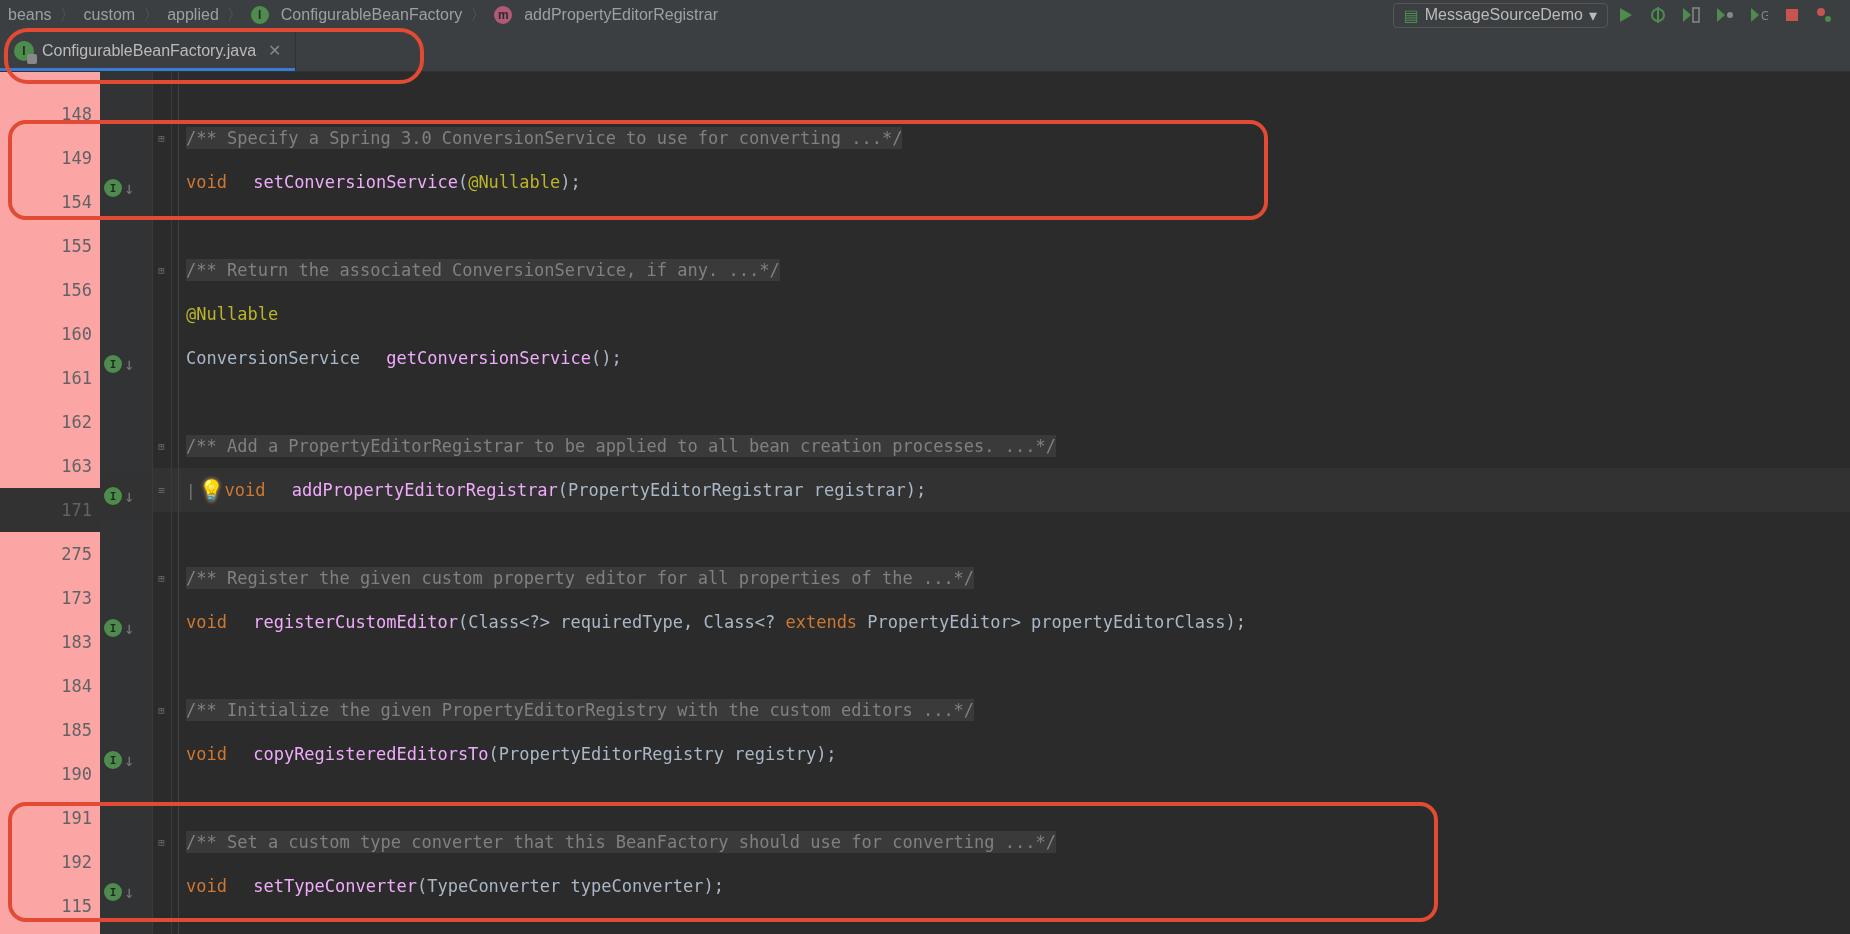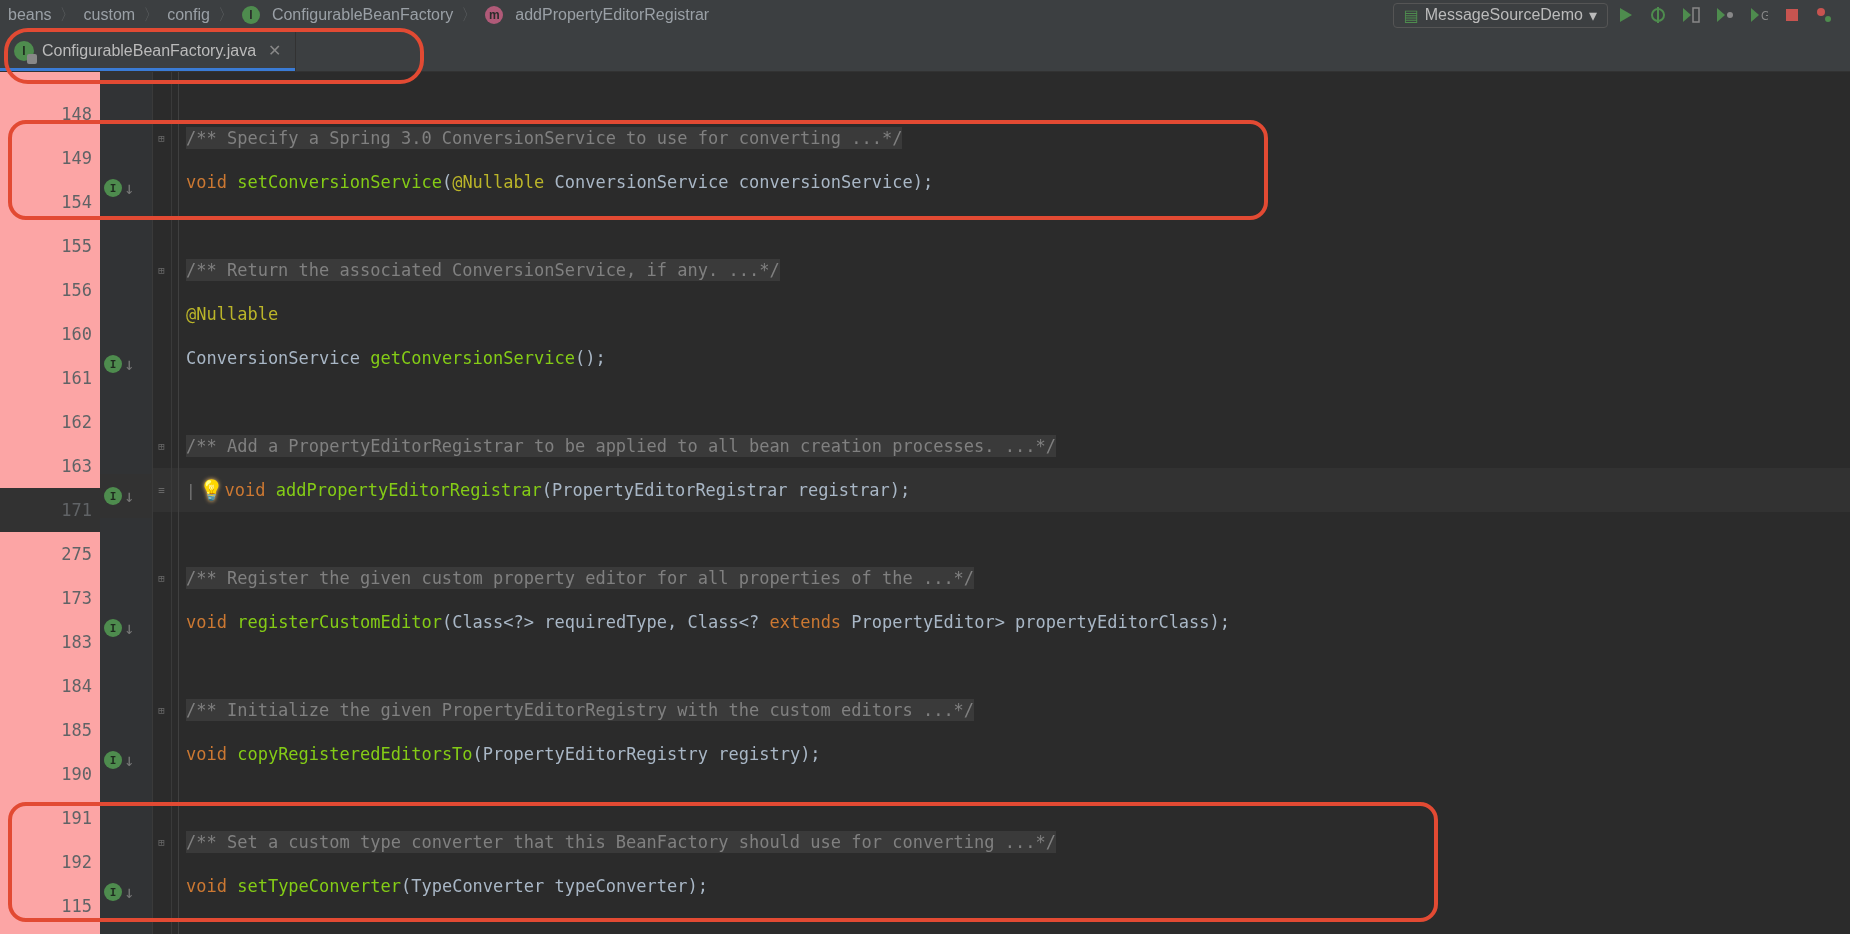--- a/index.html
+++ b/index.html
@@ -224,7 +224,7 @@
     <span class="sep">〉</span>
     <span>custom</span>
     <span class="sep">〉</span>
-    <span>config</span>
+    <span>applied</span>
     <span class="sep">〉</span>
     <span class="crumb-icon" style="background:#4e8c4e">I</span>
     <span>ConfigurableBeanFactory</span>

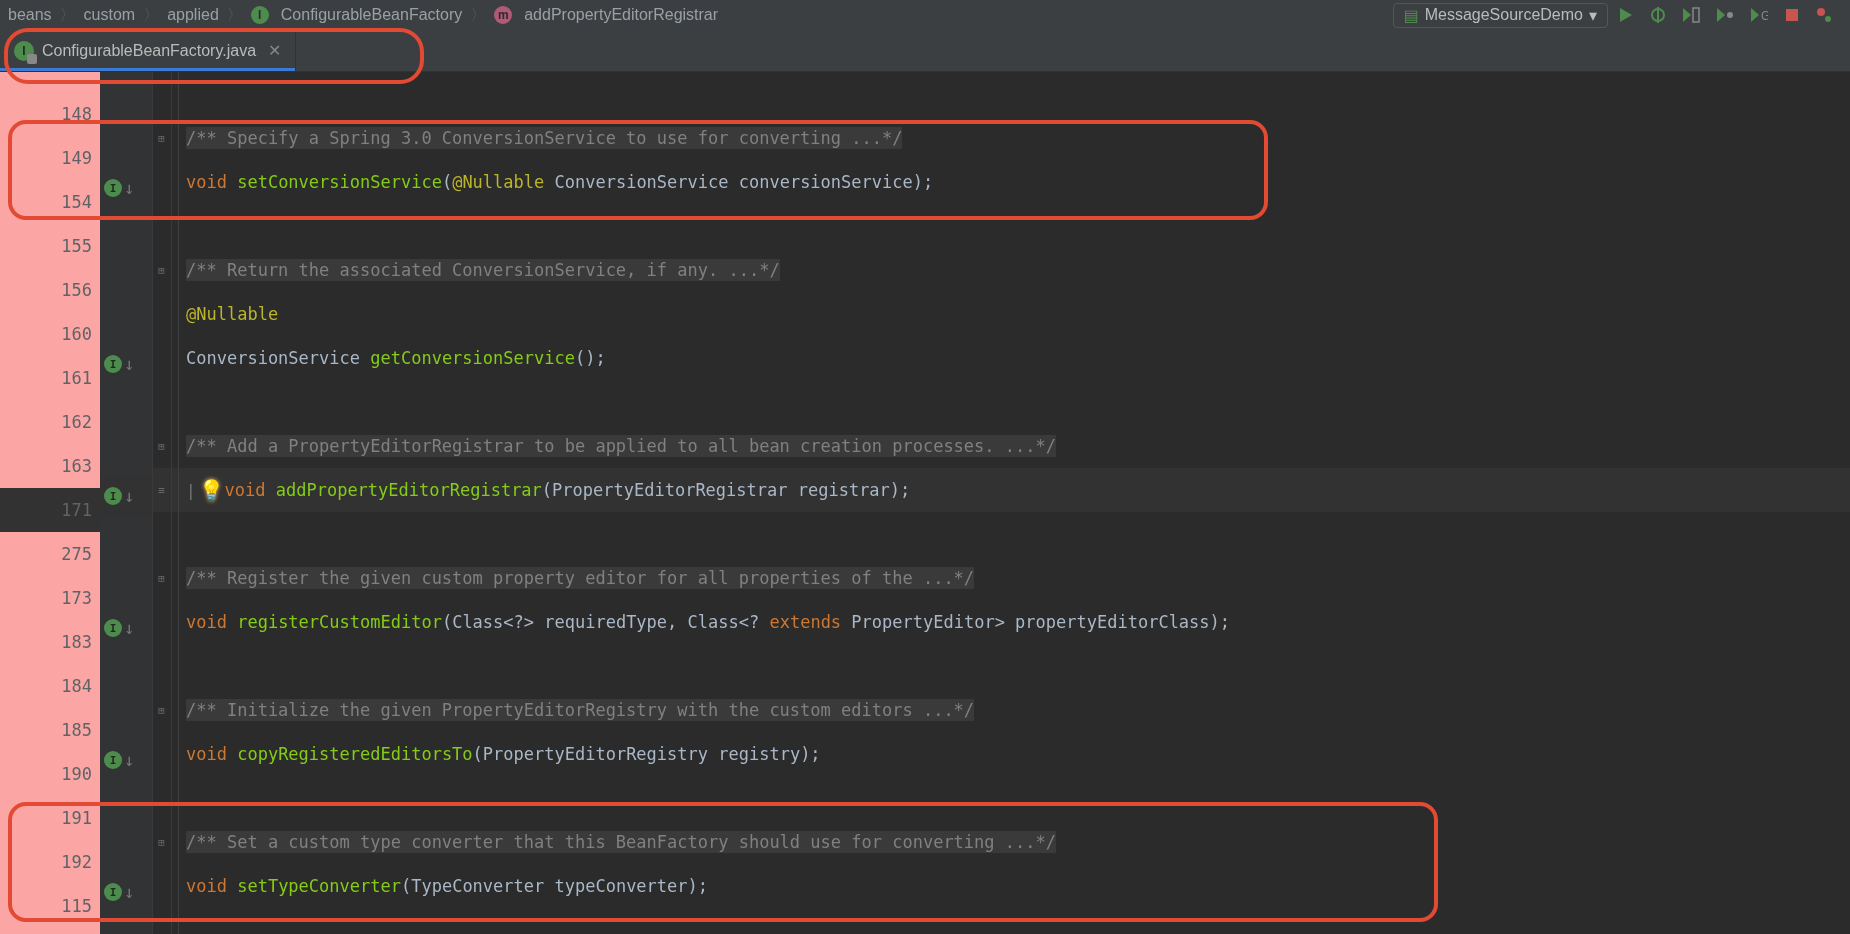--- a/index.html
+++ b/index.html
@@ -166,7 +166,7 @@
 
 .c-comment { color: #808080; background: #3a3a3a; padding: 1px 0; }
 .c-keyword { color: #cc7832; }
-.c-method  { color: #84cc16; }
+.c-method  { color: #f0abfc; margin-left: 16px; }
 .c-ann     { color: #bbb529; }
 .c-type    { color: #a9b7c6; }
 .c-punct   { color: #a9b7c6; }

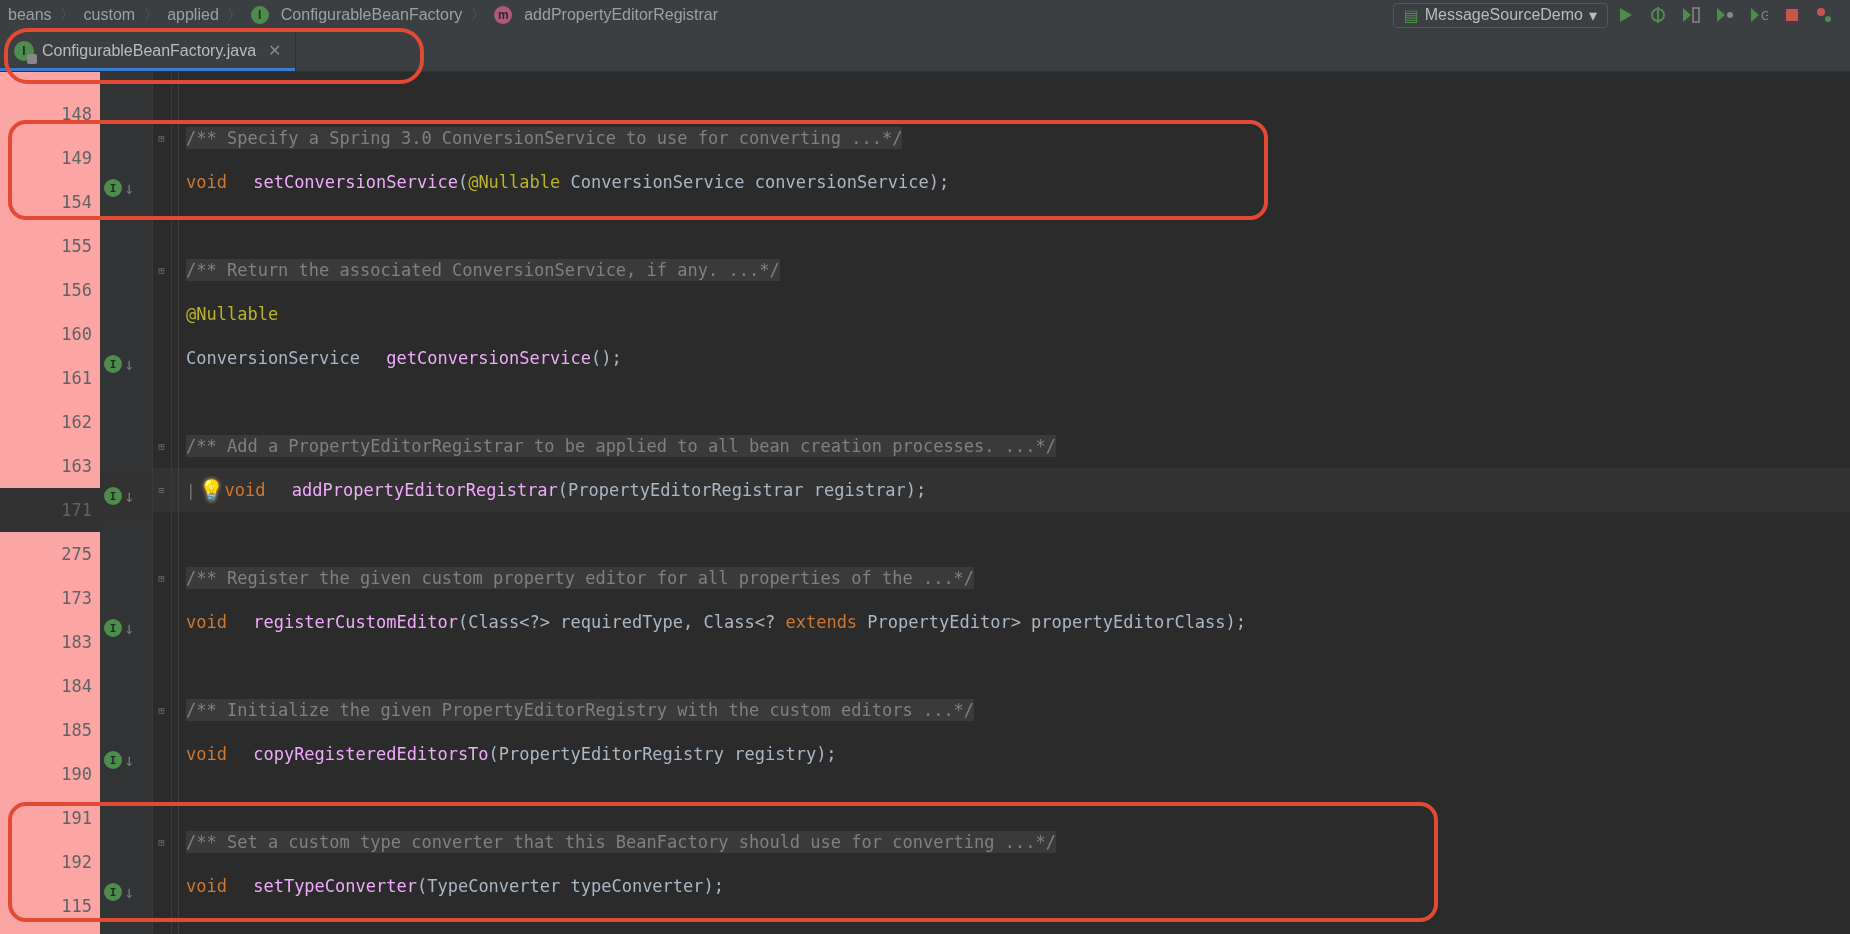--- a/index.html
+++ b/index.html
@@ -384,7 +384,7 @@
     <div class="vline-inner"></div>
   <div class="line"></div>
       <div class="line"><span class="c-comment">/** Specify a Spring 3.0 ConversionService to use for converting ...*/</span></div>
-      <div class="line"><span class="c-keyword">void </span><span class="c-method">setConversionService</span><span class="c-punct">(</span><span class="c-ann">@Nullable</span><span class="c-type"> ConversionService conversionService</span><span class="c-punct">);</span></div>
+      <div class="line"><span class="c-keyword">void </span><span class="c-method">setConversionService</span><span class="c-punct">(</span><span class="c-ann">@Nullable</span><span class="c-punct">);</span></div>
       <div class="line"></div>
       <div class="line"><span class="c-comment">/** Return the associated ConversionService, if any. ...*/</span></div>
       <div class="line"><span class="c-ann">@Nullable</span></div>

